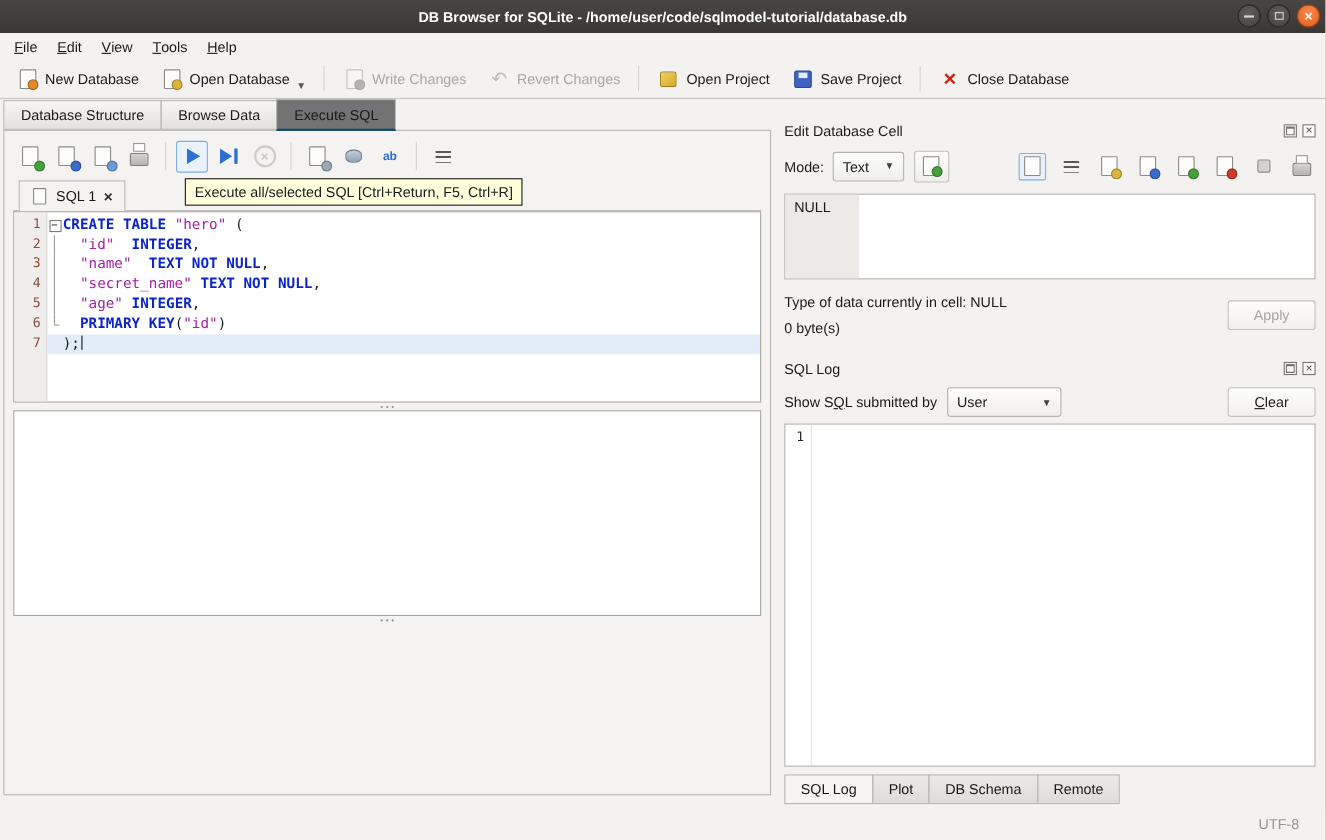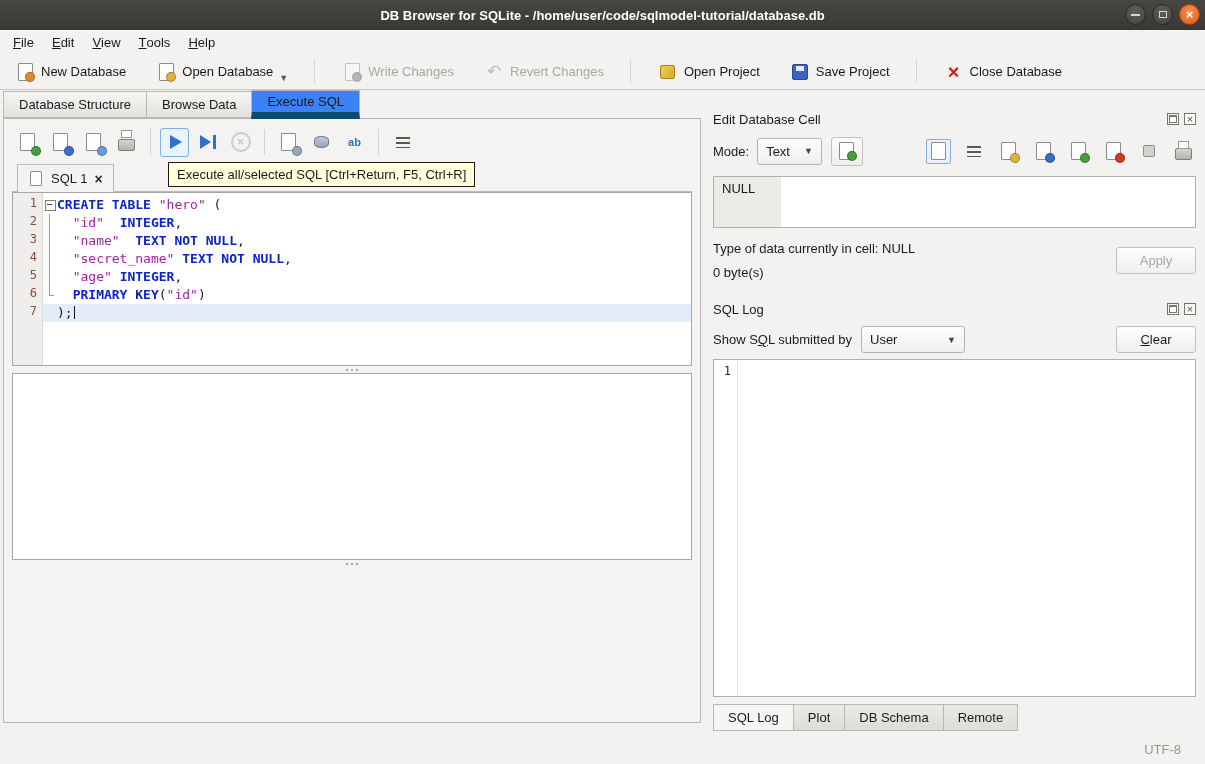--- a/index.html
+++ b/index.html
@@ -17,7 +17,7 @@
   
   .menubar{position:absolute;top:30px;left:0;right:0;height:24px;display:flex;align-items:stretch;padding-left:4px;background:#f3f2f0}
   .menu-item{display:flex;align-items:center;padding:0 9px;cursor:default}
-  .toolbar{position:absolute;top:54px;left:0;right:0;height:36px;background:#f3f2f0;border-bottom:1px solid #c9c7c3;display:flex;align-items:center;padding:0 6px;gap:13px}
+  .toolbar{position:absolute;top:54px;left:0;right:0;height:36px;background:#f3f2f0;border-bottom:1px solid #c9c7c3;display:flex;align-items:center;padding:0 6px;gap:3px}
   .tbtn{display:flex;align-items:center;gap:5px;padding:3px 8px;border-radius:3px;white-space:nowrap}
   .tbtn.disabled{color:#a9a7a2}
   .tbtn.disabled .ci{opacity:.45;filter:grayscale(1)}

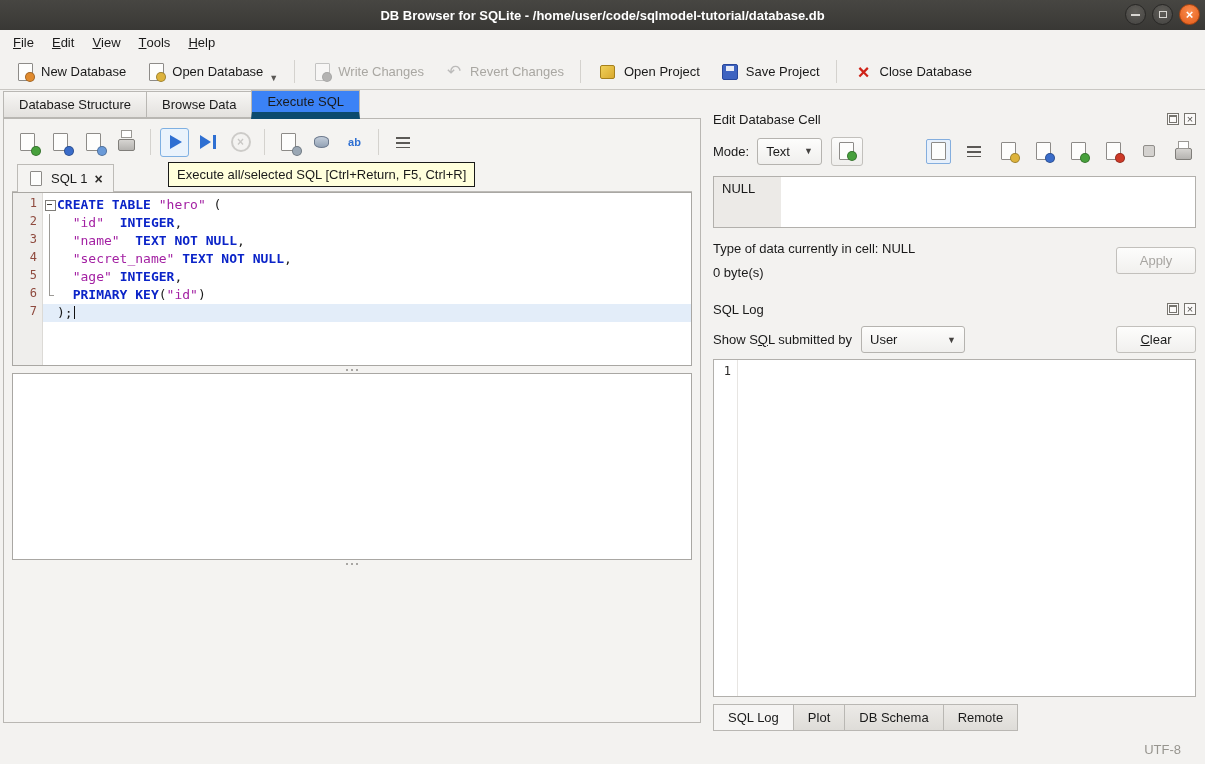--- a/index.html
+++ b/index.html
@@ -54,7 +54,7 @@
   .left-pane{position:absolute;top:90px;left:0;width:706px;bottom:41px}
   .main-tabs{position:absolute;top:0;left:3px;height:29px;display:flex;align-items:center;z-index:3}
   .mtab{height:27px;display:flex;align-items:center;padding:0 15px;background:linear-gradient(#f7f6f4,#e3e1de);border:1px solid #b9b7b3;margin-right:-1px;white-space:nowrap}
-  .mtab.active{background:#3b82f6;height:29px;border-bottom:7px solid #0c4a6e}
+  .mtab.active{background:#737373;height:29px;border-bottom:2px solid #0c4a6e}
   .tab-frame{position:absolute;top:28px;left:3px;right:5px;bottom:0;border:1px solid #b9b7b3;background:#f4f3f1;display:flex;flex-direction:column;padding:4px 8px 8px}
   .sqlbar{display:flex;align-items:center;height:38px;gap:4px;padding-left:1px}
   .sqlbar .ci{width:29px;height:29px}

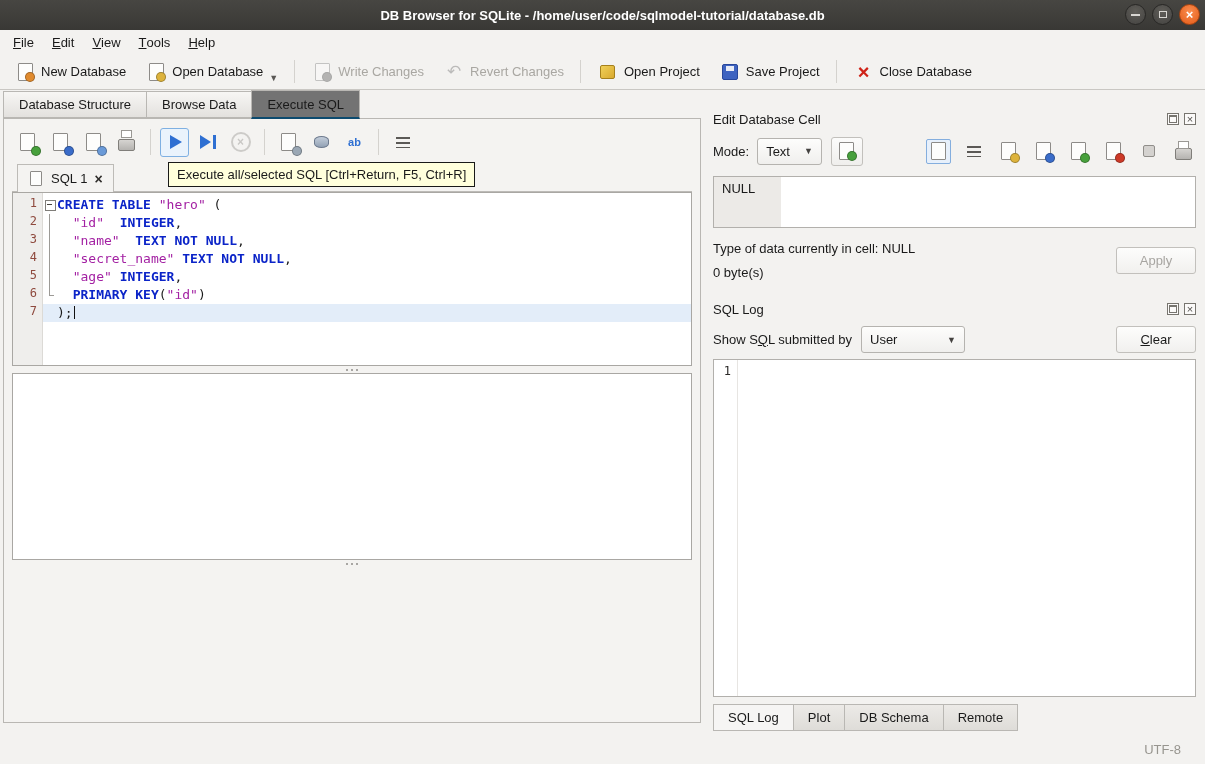--- a/index.html
+++ b/index.html
@@ -102,7 +102,7 @@
   .iconbtn{width:32px;height:29px;border:1px solid #c2c0bc;border-radius:3px;background:linear-gradient(#fcfcfb,#efeeec);display:flex;align-items:center;justify-content:center;margin-left:9px}
   .cell-icons{margin-left:auto;display:flex;align-items:center;gap:10px}
   .cell-icons .ci{width:25px;height:25px}
-  .cell-edit{margin-top:10px;height:52px;border:1px solid #b2b0ac;background:#fff;position:relative}
+  .cell-edit{margin-top:10px;height:78px;border:1px solid #b2b0ac;background:#fff;position:relative}
   .cell-strip{position:absolute;left:0;top:0;bottom:0;width:67px;background:#eceae7}
   .cell-text{position:absolute;left:8px;top:4px}
   .info-row{display:flex;align-items:center;margin-top:13px}

